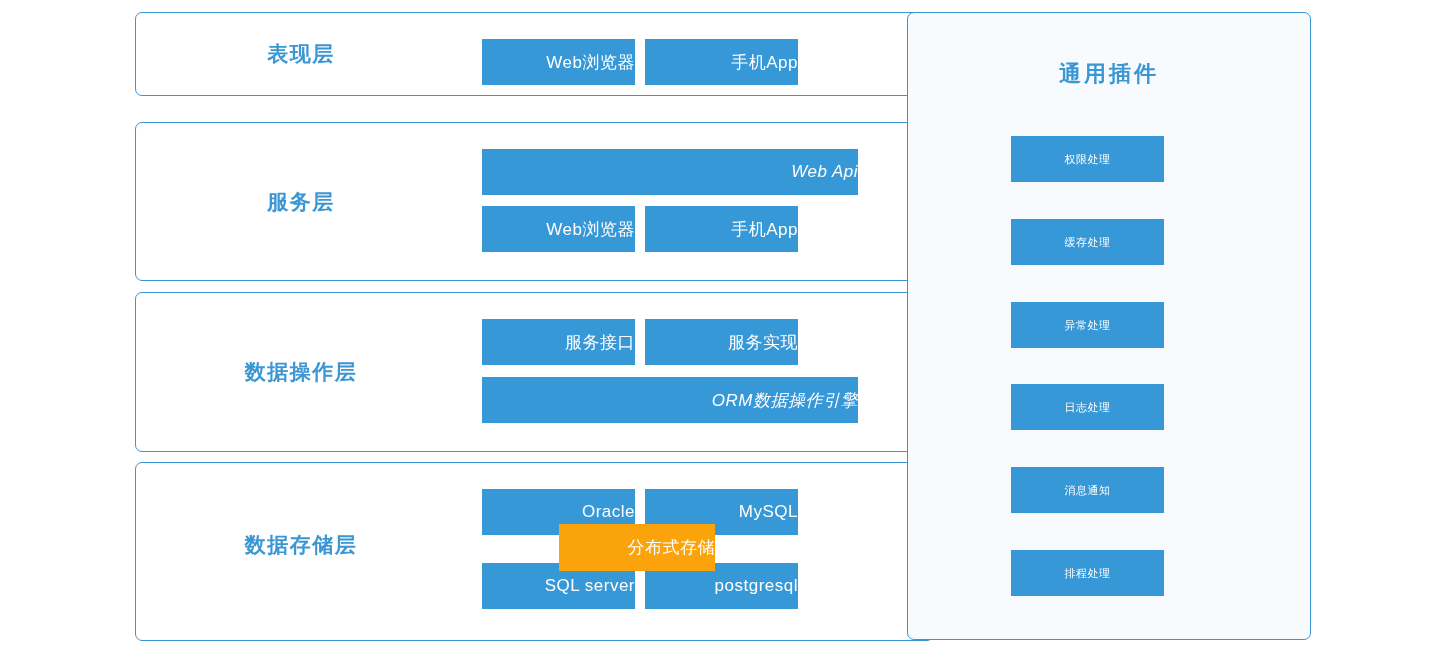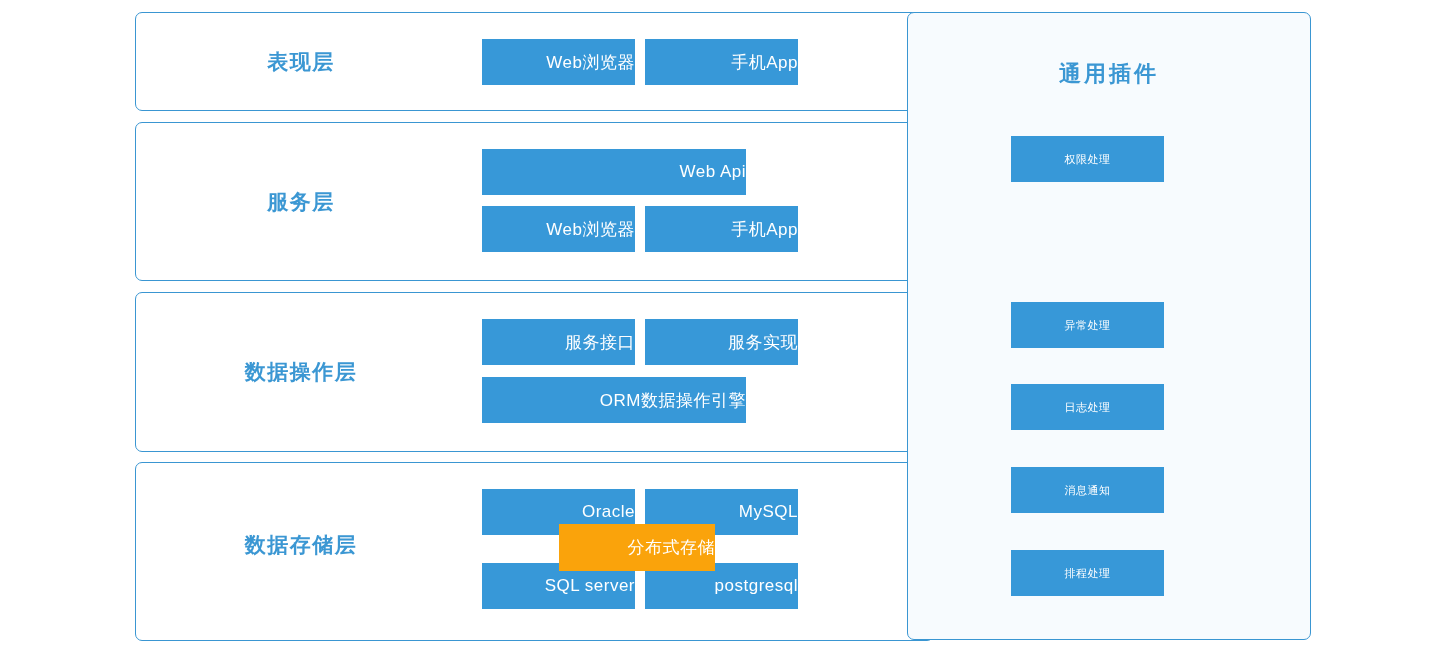--- a/index.html
+++ b/index.html
@@ -95,7 +95,7 @@
 
 <div class="stage">
 
-  <div class="panel panel-presentation" style="left:135px; top:12px; width:799px; height:99px;">
+  <div class="panel panel-presentation" style="left:135px; top:12px; width:799px; height:84px;">
     <div class="layer-label">表现层</div>
     <div class="box w-narrow col-a" style="top:26px;">
       <span>Web浏览器</span>

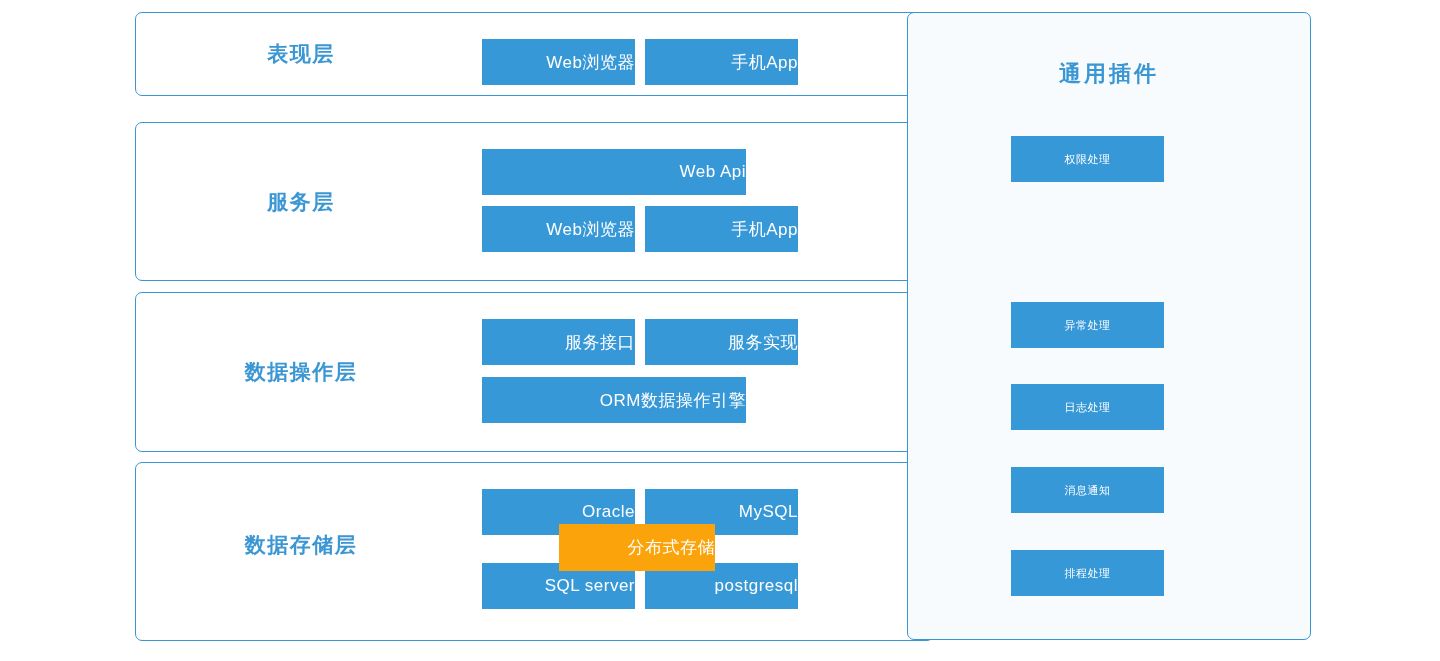--- a/index.html
+++ b/index.html
@@ -62,7 +62,7 @@
     padding-left: 45px;
   }
   .w-narrow { width: 153px; height: 46px; }
-  .w-wide   { width: 264px; height: 46px; }
+  .w-wide   { width: 376px; height: 46px; font-style: italic; }
   .col-a { left: 346px; }
   .col-b { left: 509px; }
   .plugins-title {

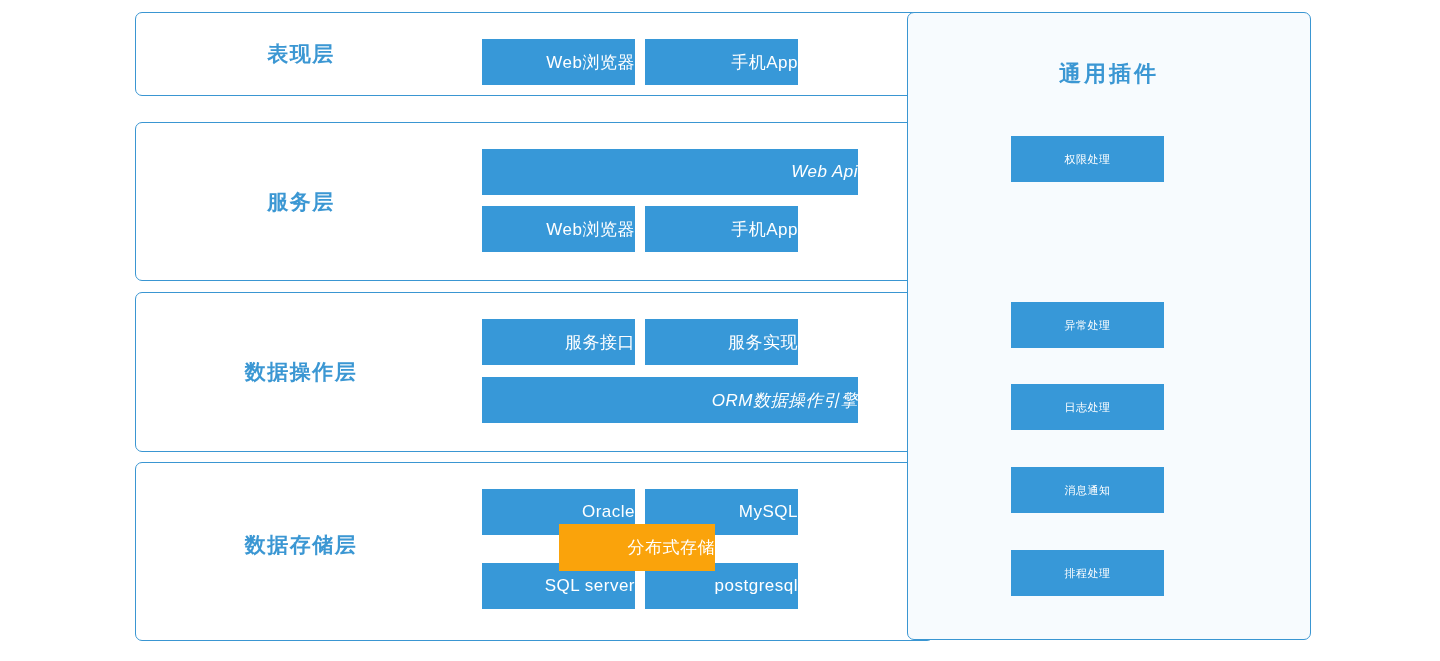--- a/index.html
+++ b/index.html
@@ -155,6 +155,9 @@
     <div class="plugin-box" style="top:123px;">
       <span>权限处理</span>
     </div>
+    <div class="plugin-box" style="top:206px;">
+      <span>缓存处理</span>
+    </div>
     <div class="plugin-box" style="top:289px;">
       <span>异常处理</span>
     </div>

